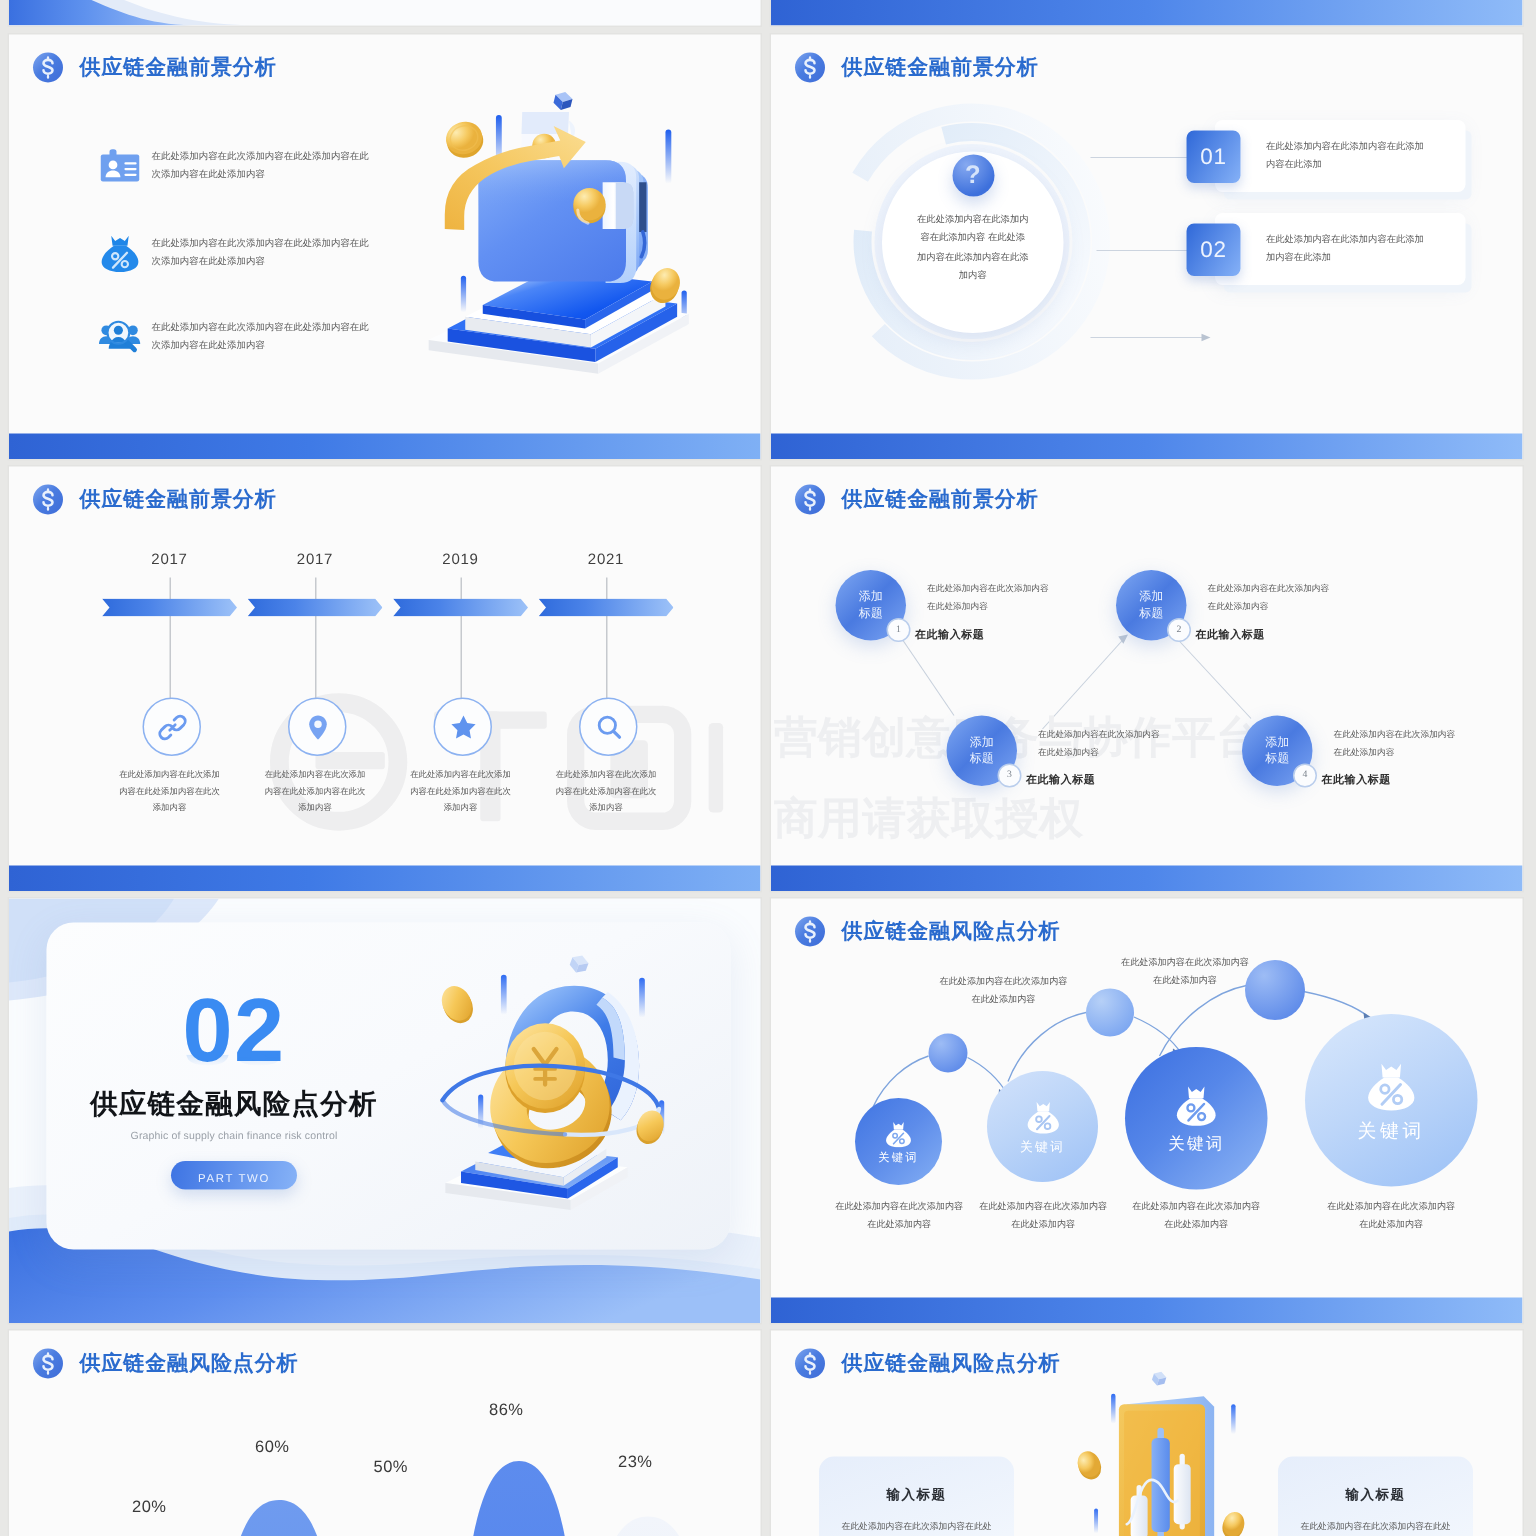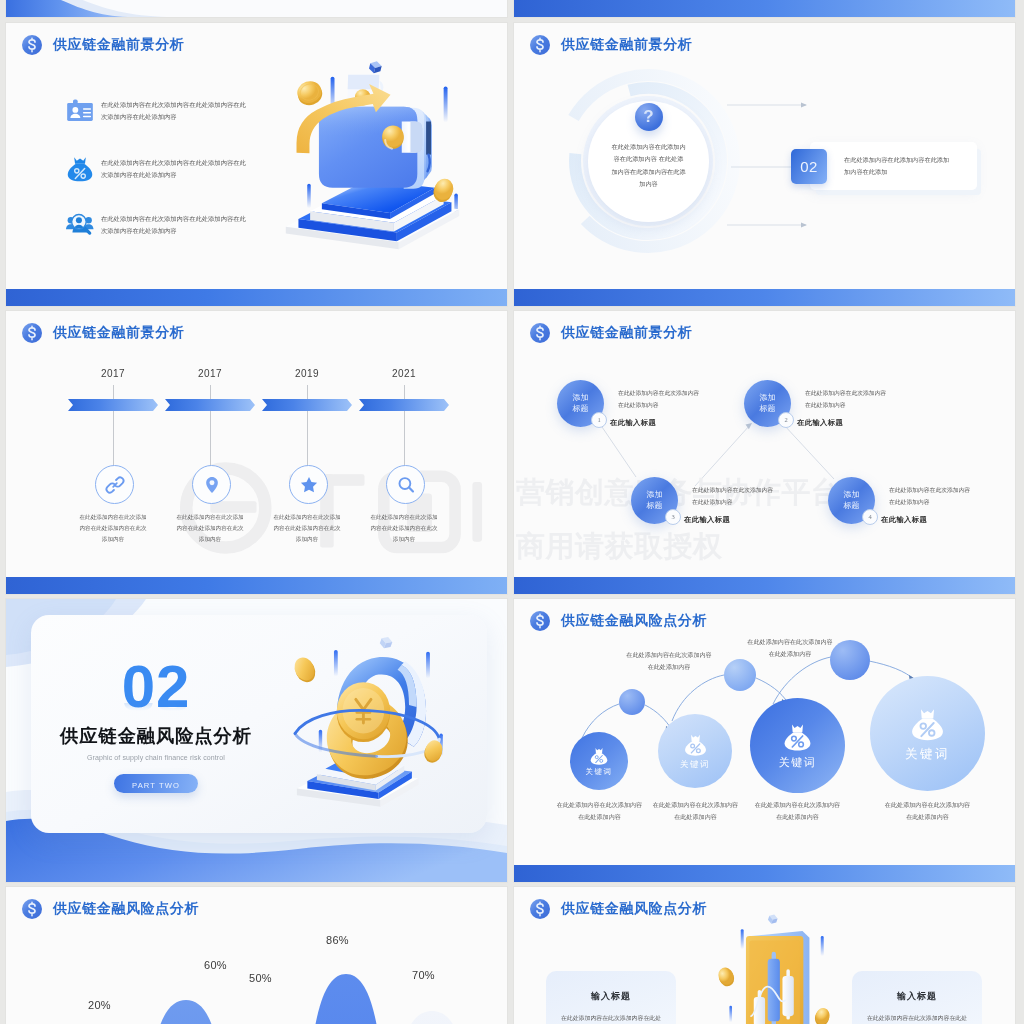--- a/index.html
+++ b/index.html
@@ -369,6 +369,10 @@
     <path d="M213 202 L292 202" stroke="#ccd4df" stroke-width="0.7" fill="none"></path>
     <path d="M287 199.5 L293 202 L287 204.5 Z" fill="#b9c3d1"></path>
   </svg>
+  <div class="s2-card" style="top:57px;">
+    <div class="s2-num">01</div>
+    <div class="s2-cardtxt body-txt">在此处添加内容在此添加内容在此添加内容在此添加</div>
+  </div>
   <div class="s2-card" style="top:119px;">
     <div class="s2-num">02</div>
     <div class="s2-cardtxt body-txt">在此处添加内容在此添加内容在此添加加内容在此添加</div>

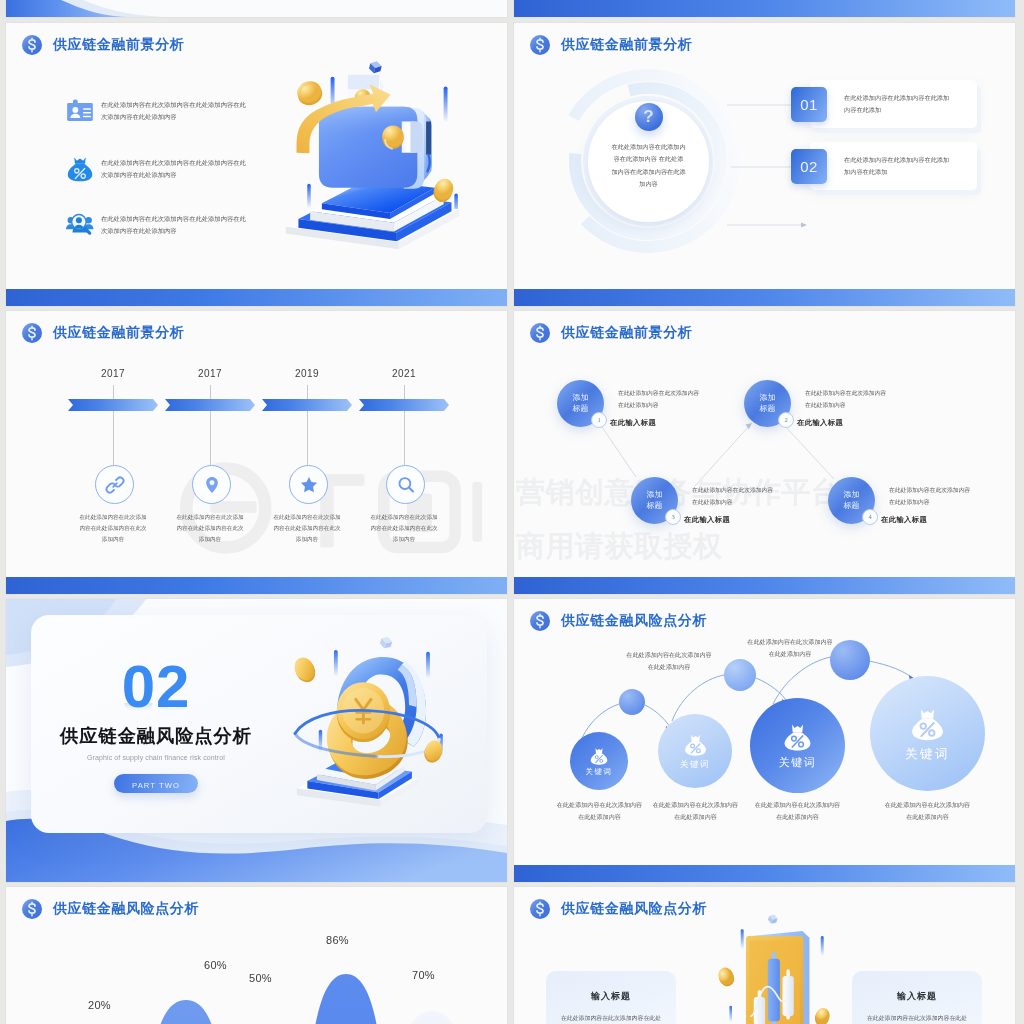--- a/index.html
+++ b/index.html
@@ -755,7 +755,7 @@
     <path d="M386 283 C386 158 402 124 426 124 C450 124 466 158 466 283 Z" fill="url(#mB)"></path>
   </svg>
   <div class="s7-lab" style="left:82px;top:112px;">20%</div>
-  <div class="s7-lab" style="left:164px;top:72px;margin-left:34px;">60%</div>
+  <div class="s7-lab" style="left:164px;top:72px;">60%</div>
   <div class="s7-lab" style="left:243px;top:85px;">50%</div>
   <div class="s7-lab" style="left:320px;top:47px;">86%</div>
   <div class="s7-lab" style="left:406px;top:82px;">70%</div>

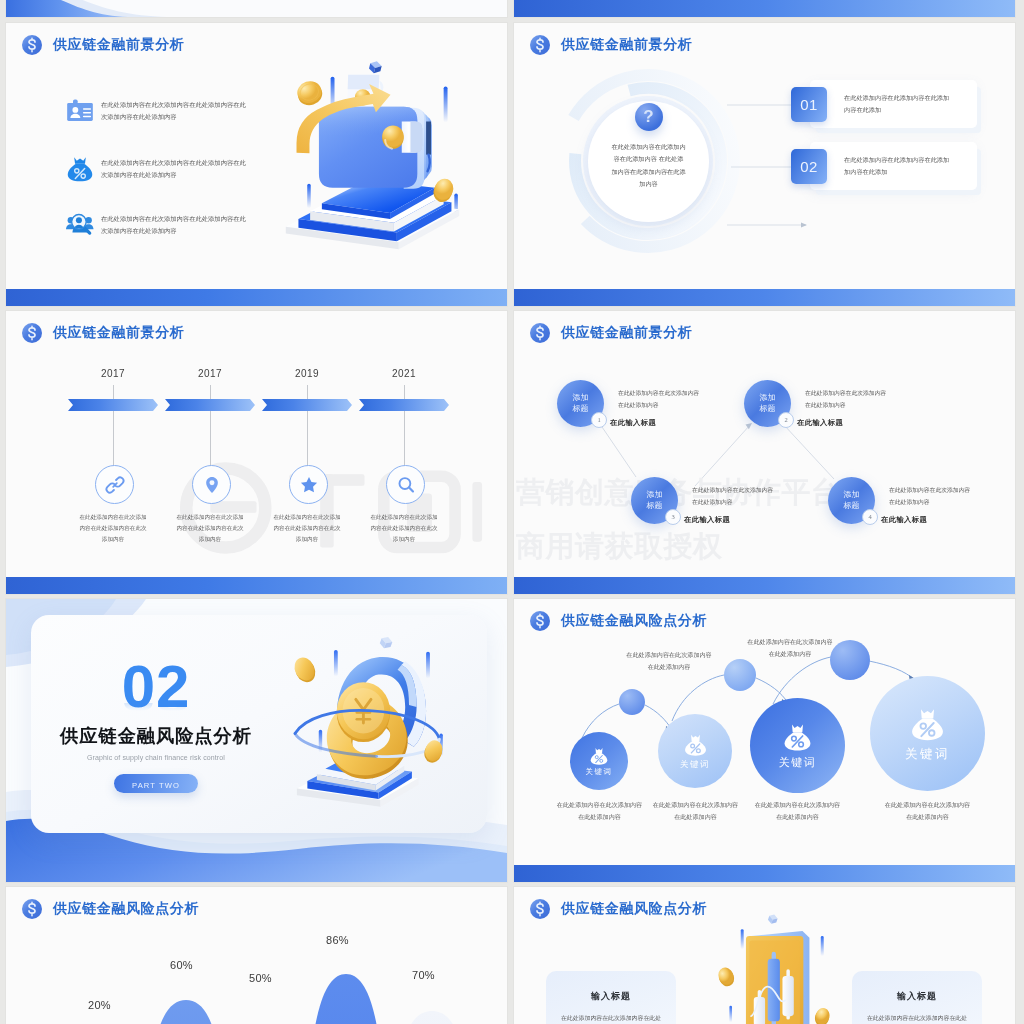--- a/index.html
+++ b/index.html
@@ -758,7 +758,7 @@
   <div class="s7-lab" style="left:164px;top:72px;">60%</div>
   <div class="s7-lab" style="left:243px;top:85px;">50%</div>
   <div class="s7-lab" style="left:320px;top:47px;">86%</div>
-  <div class="s7-lab" style="left:406px;top:82px;">70%</div>
+  <div class="s7-lab" style="left:406px;top:82px;">23%</div>
 </div>
 
 <div class="slide" id="s8" style="left:514px;top:887px;">

